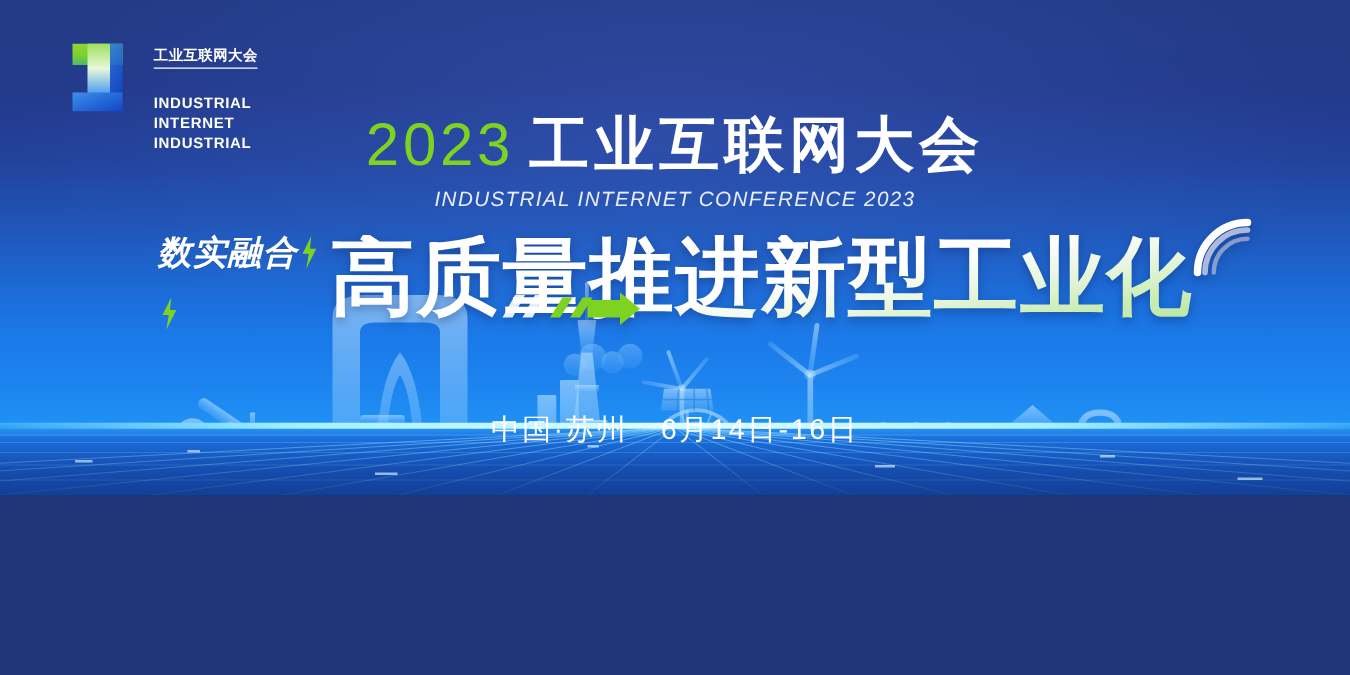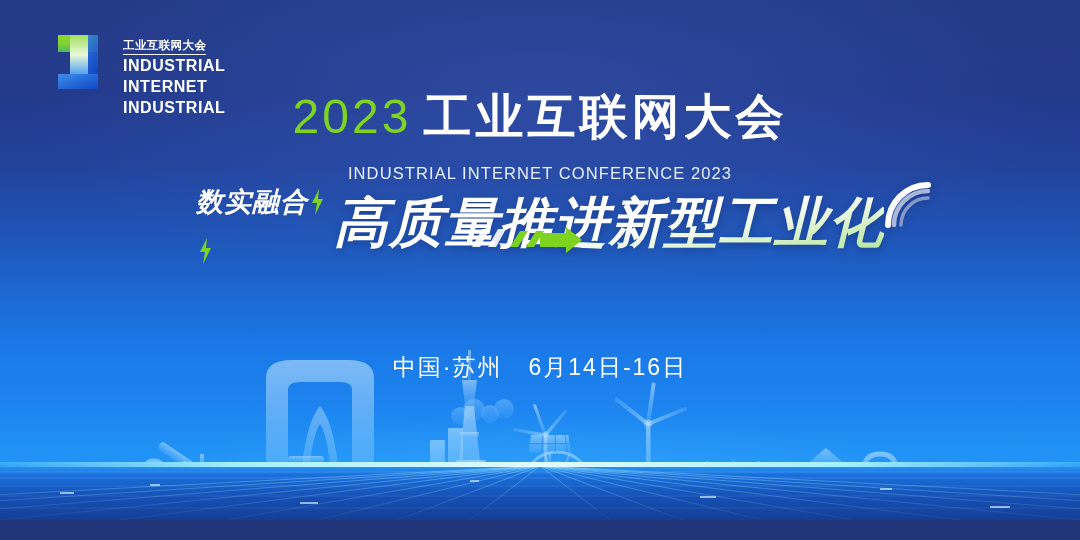--- a/index.html
+++ b/index.html
@@ -11,7 +11,7 @@
 
   .banner {
     position:relative;
-    width:1080px; height:520px;
+    width:1080px; height:396px;
     overflow:hidden;
     background:
       linear-gradient(180deg,

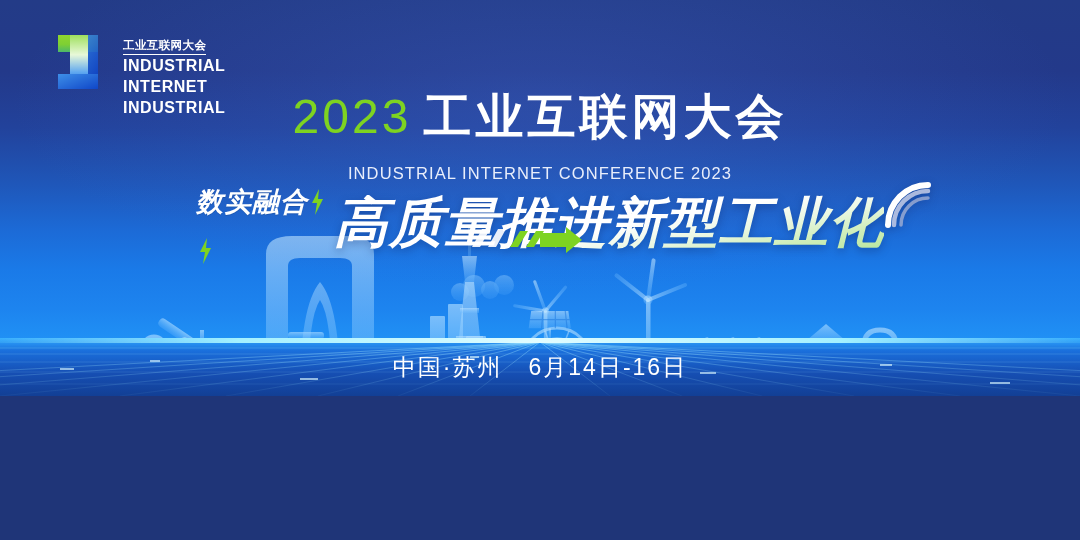--- a/index.html
+++ b/index.html
@@ -56,8 +56,8 @@
     display:inline-block;
   }
   .logo-en {
-    font-size:16px; font-weight:bold; color:#ffffff;
-    letter-spacing:.55px; line-height:1.32; margin-top:0;
+    font-size:12px; font-weight:bold; color:#ffffff;
+    letter-spacing:.55px; line-height:1.32; margin-top:20px;
   }
 
   

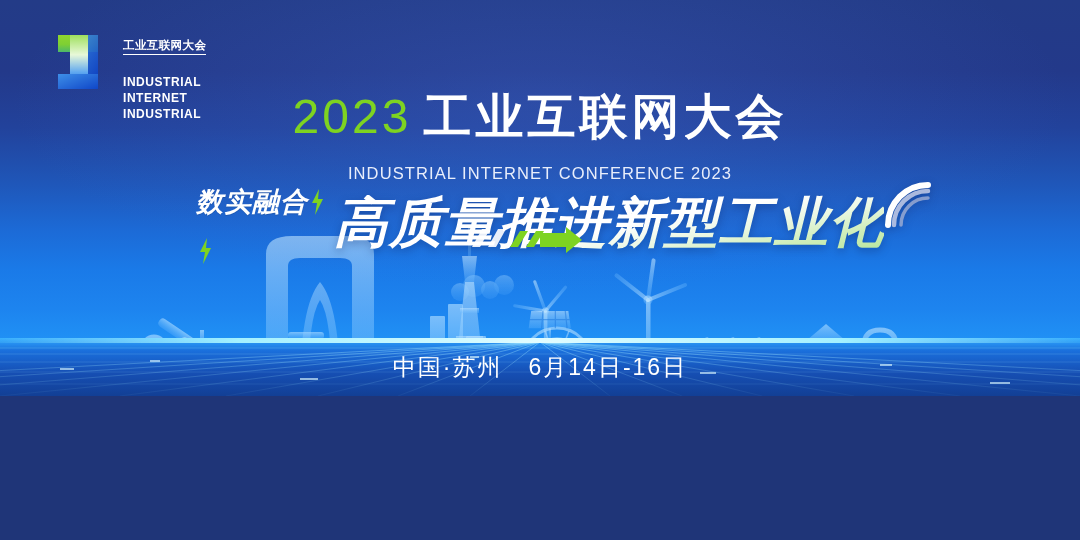--- a/index.html
+++ b/index.html
@@ -71,9 +71,9 @@
   .title-year { color:#7ed321; letter-spacing:3px; font-weight:normal; }
   .title-cn { color:#ffffff; margin-left:12px; letter-spacing:4px; }
   .title-en {
-    margin-top:22px;
+    margin-top:9px;
     font-size:16.5px; color:#e9eefb; letter-spacing:1.1px;
-    font-weight:400; white-space:nowrap;
+    font-weight:400; white-space:nowrap;font-style:italic;
   }
 
   

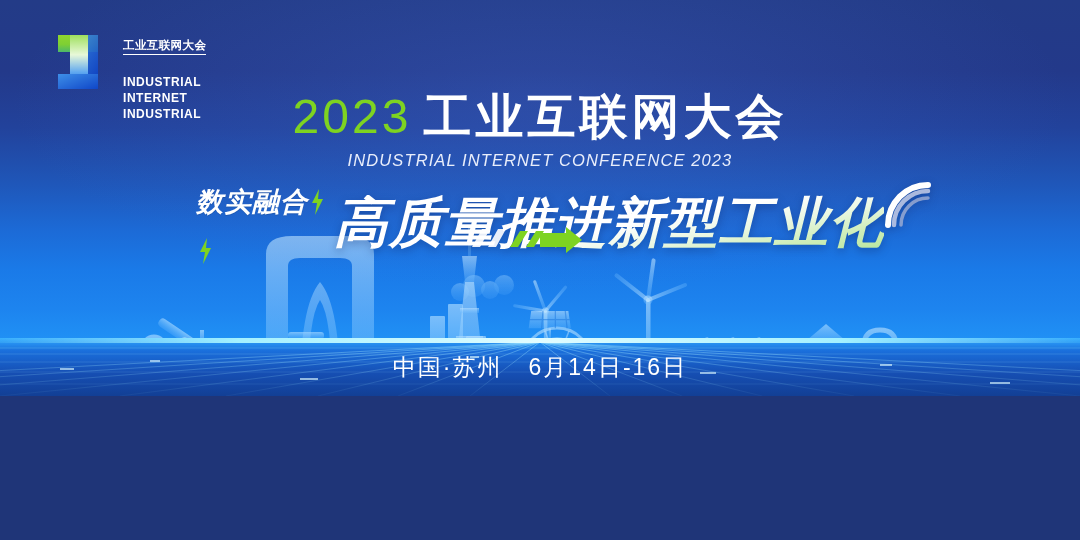--- a/index.html
+++ b/index.html
@@ -95,7 +95,7 @@
 
   .headline-big {
     position:relative;
-    font-size:54px; font-weight:bold; font-style:italic;
+    font-size:68px; font-weight:bold; 
     letter-spacing:1px; line-height:1;
     background:linear-gradient(170deg,#ffffff 0%,#ffffff 54%,#eaf7e2 70%,#cfeeba 85%,#b9e79f 100%);
     -webkit-background-clip:text; background-clip:text;

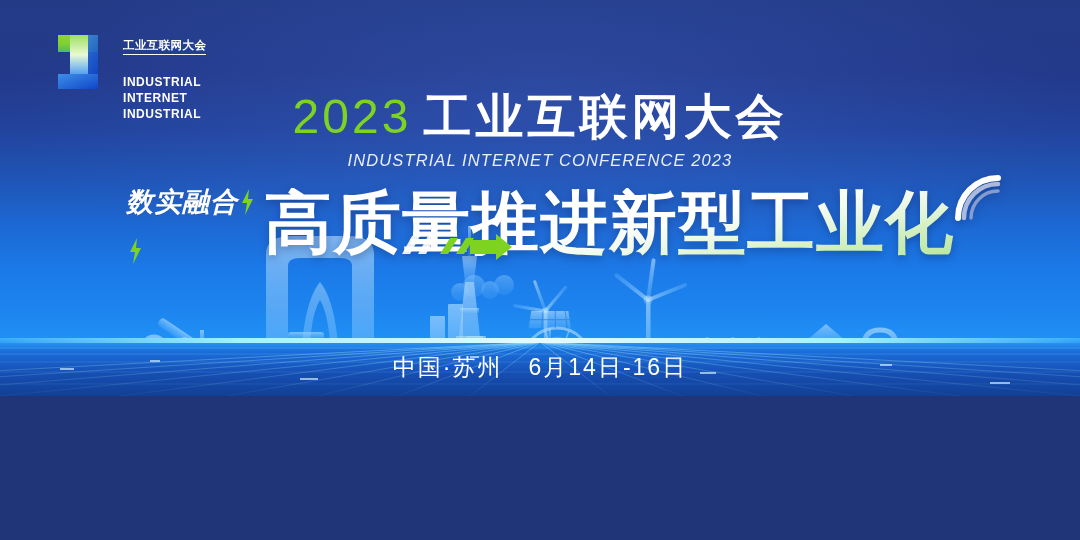--- a/index.html
+++ b/index.html
@@ -112,7 +112,7 @@
 
   
   .date-line {
-    position:absolute; left:0; right:0; top:352px; text-align:center;
+    position:absolute; left:0; right:0; top:328px; text-align:center;
     font-size:23px; color:#ffffff; letter-spacing:2px; font-weight:400;
     white-space:nowrap;
   }

